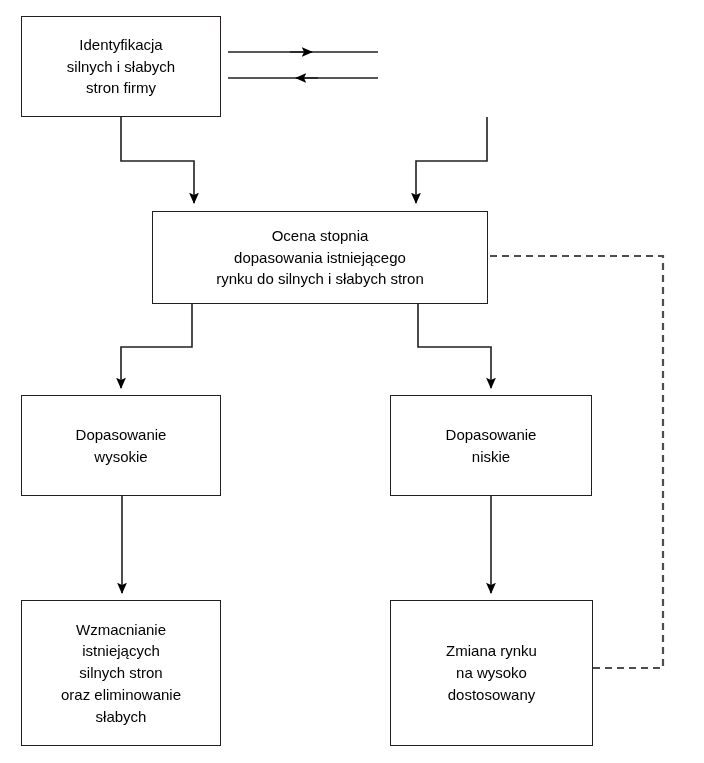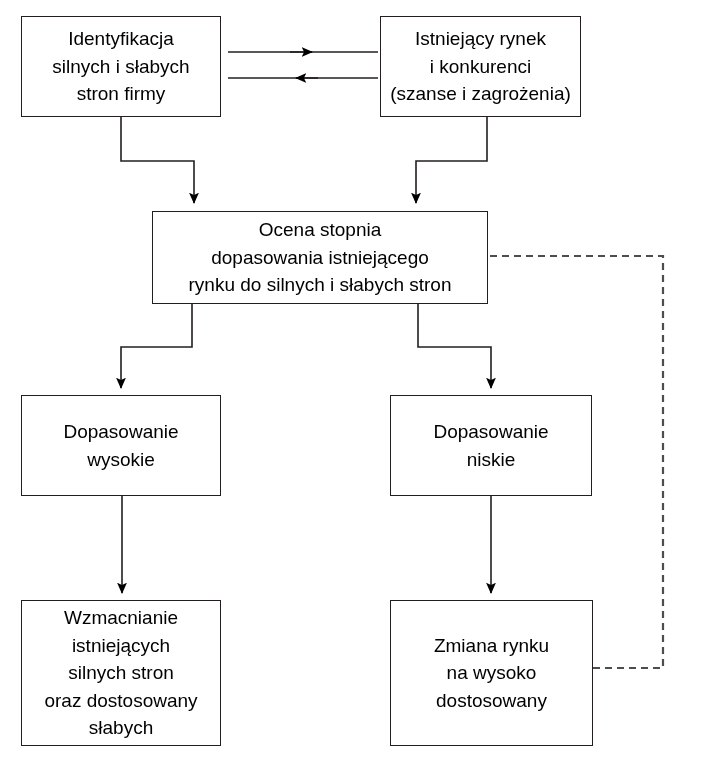--- a/index.html
+++ b/index.html
@@ -34,7 +34,7 @@
     justify-content: center;
     text-align: center;
     color: #000000;
-    font-size: 19px;
+    font-size: 15px;
     line-height: 1.45;
     font-family: "Liberation Sans", sans-serif;
     white-space: pre-line;

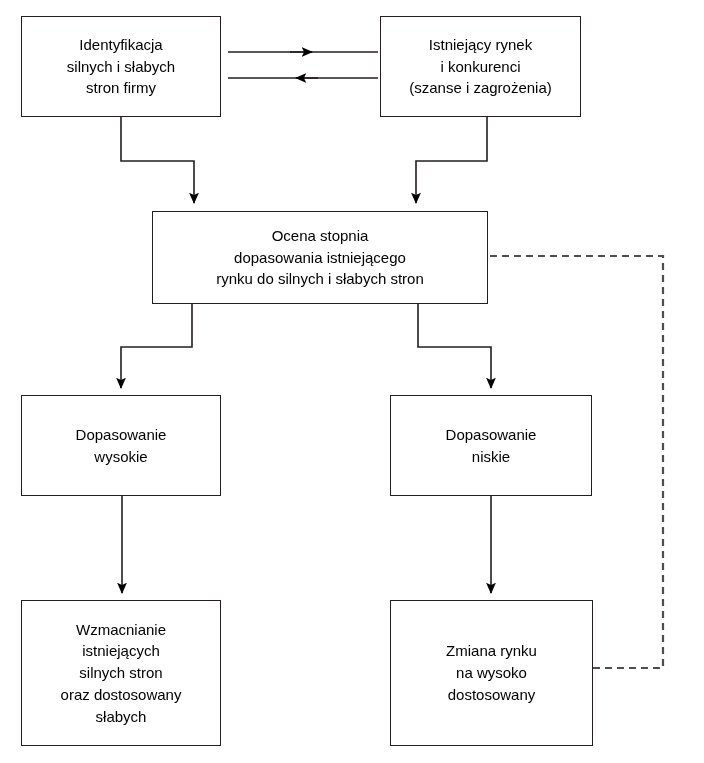--- a/index.html
+++ b/index.html
@@ -87,11 +87,6 @@
 stron firmy</span>
   </div>
 
-  <div class="node" style="left:380px; top:16px; width:201px; height:101px;">
-    <span>Istniejący rynek
-i konkurenci
-(szanse i zagrożenia)</span>
-  </div>
 
   <div class="node" style="left:152px; top:211px; width:336px; height:93px;">
     <span>Ocena stopnia

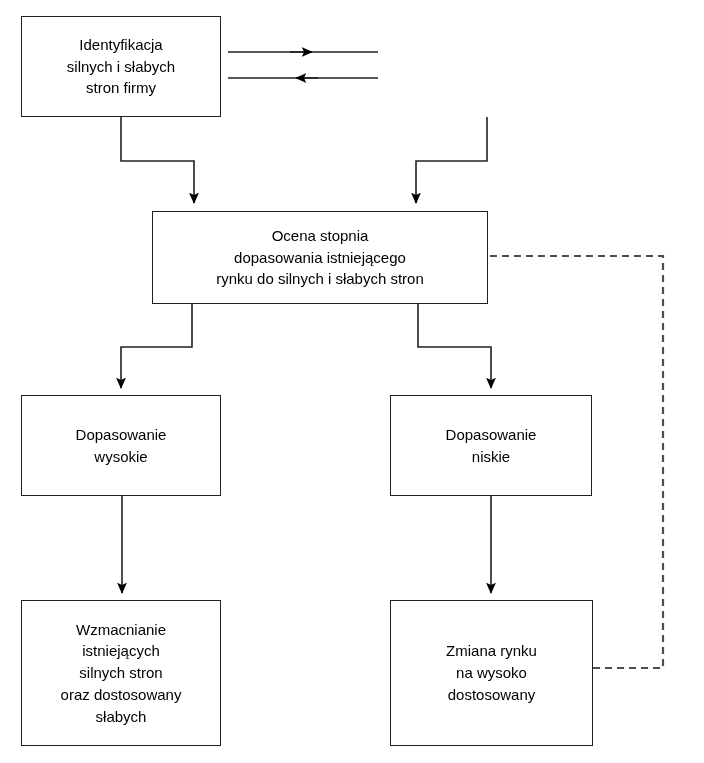--- a/index.html
+++ b/index.html
@@ -108,7 +108,7 @@
     <span>Wzmacnianie
 istniejących
 silnych stron
-oraz dostosowany
+oraz eliminowanie
 słabych</span>
   </div>
 

